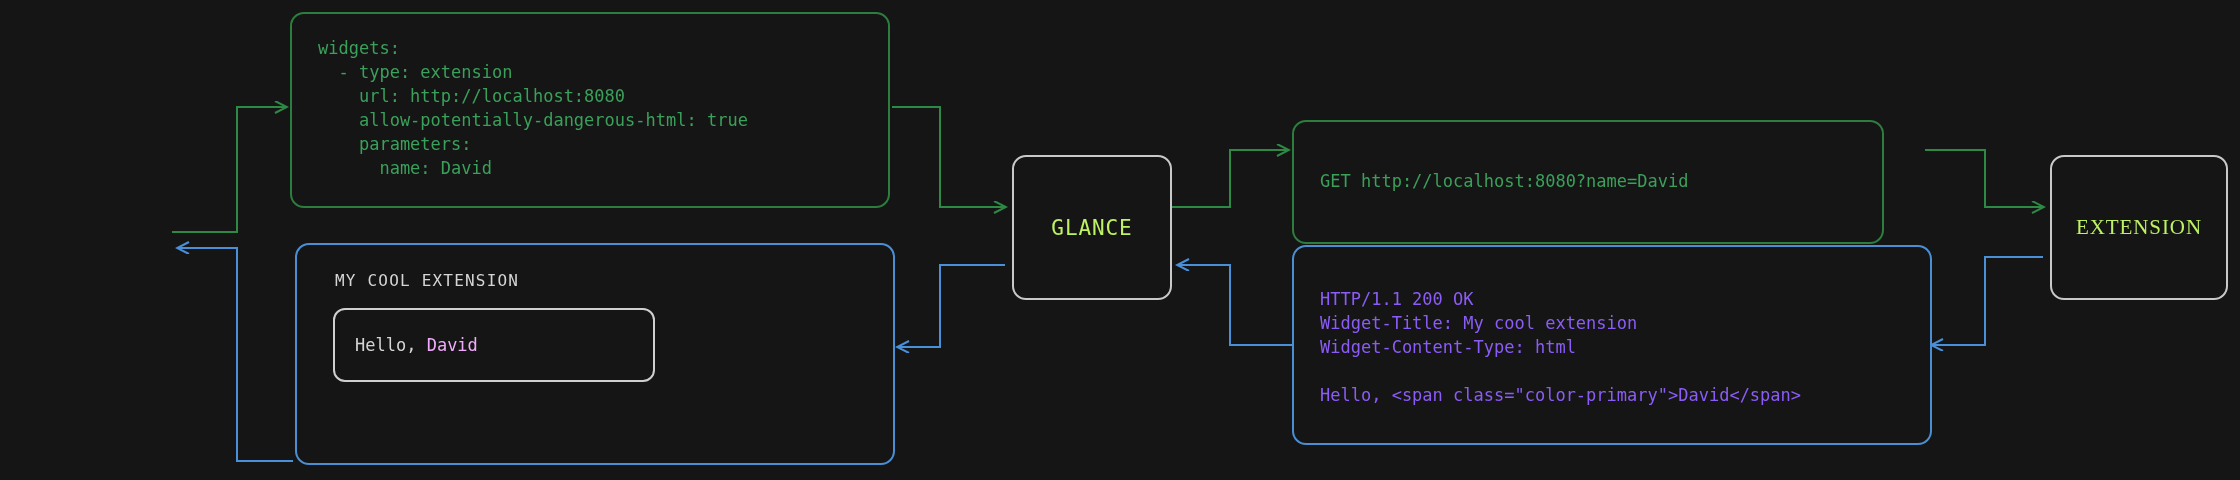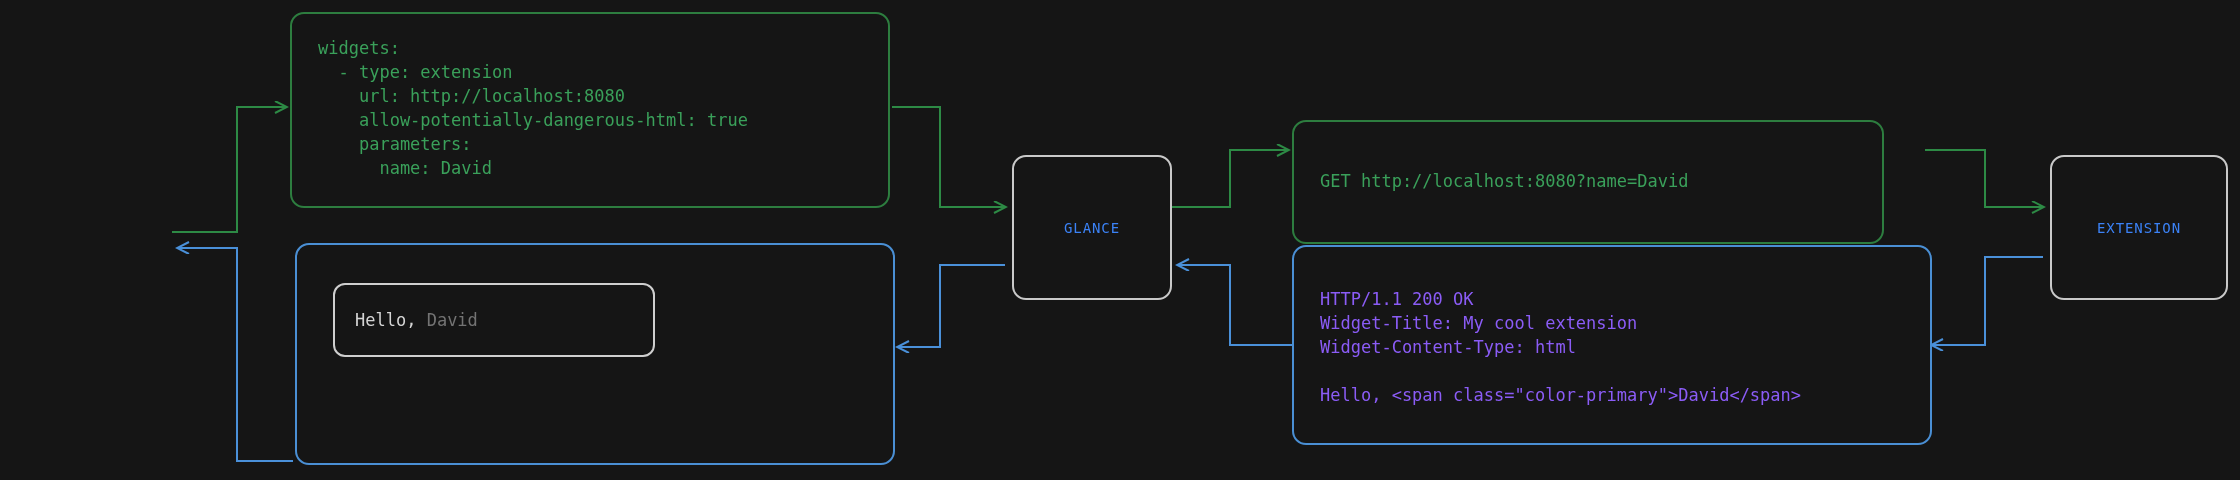--- a/index.html
+++ b/index.html
@@ -38,8 +38,8 @@
     justify-content: center;
   }
   .entity-label {
-    color: #3b82f6;
-    font-size: 14px;
+    color: #bef264;
+    font-size: 21px;
     letter-spacing: 0.9px;
   }
   .entity-label.sans {

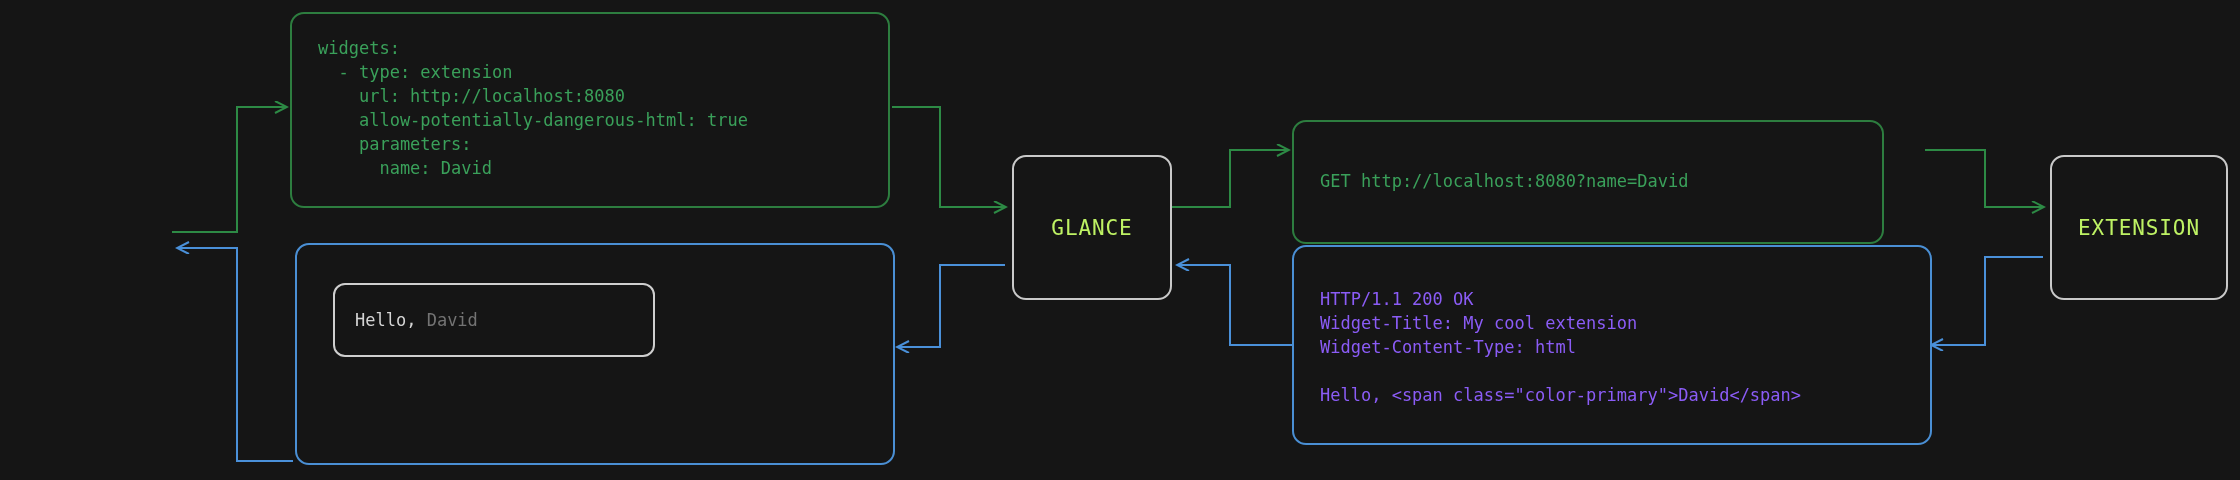--- a/index.html
+++ b/index.html
@@ -132,7 +132,7 @@
     <span class="entity-label">GLANCE</span>
   </div>
 
-  <div class="box entity" style="left:2050px; top:155px; width:178px; height:145px;">
+  <div class="box entity" style="left:2050px; top:155px; width:178px; height:145px;font-family:Liberation Serif, serif;">
     <span class="entity-label">EXTENSION</span>
   </div>
 

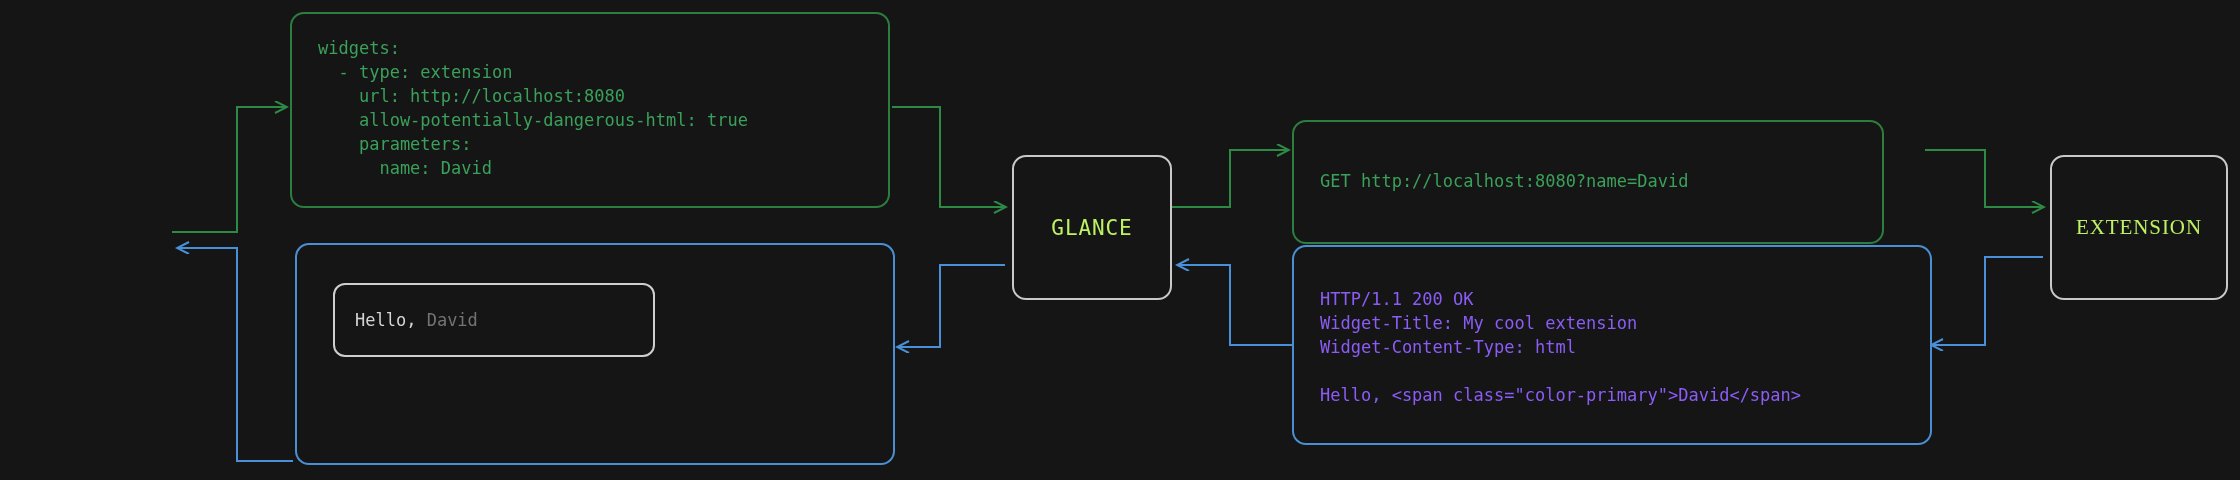--- a/index.html
+++ b/index.html
@@ -158,6 +158,7 @@
   </div>
 
   <div class="box widget-box" style="left:295px; top:243px; width:600px; height:222px;">
+    <div class="widget-title">MY COOL EXTENSION</div>
     <div class="widget-card">
       <span class="widget-card-text"><span>Hello, </span><span class="accent">David</span></span>
     </div>

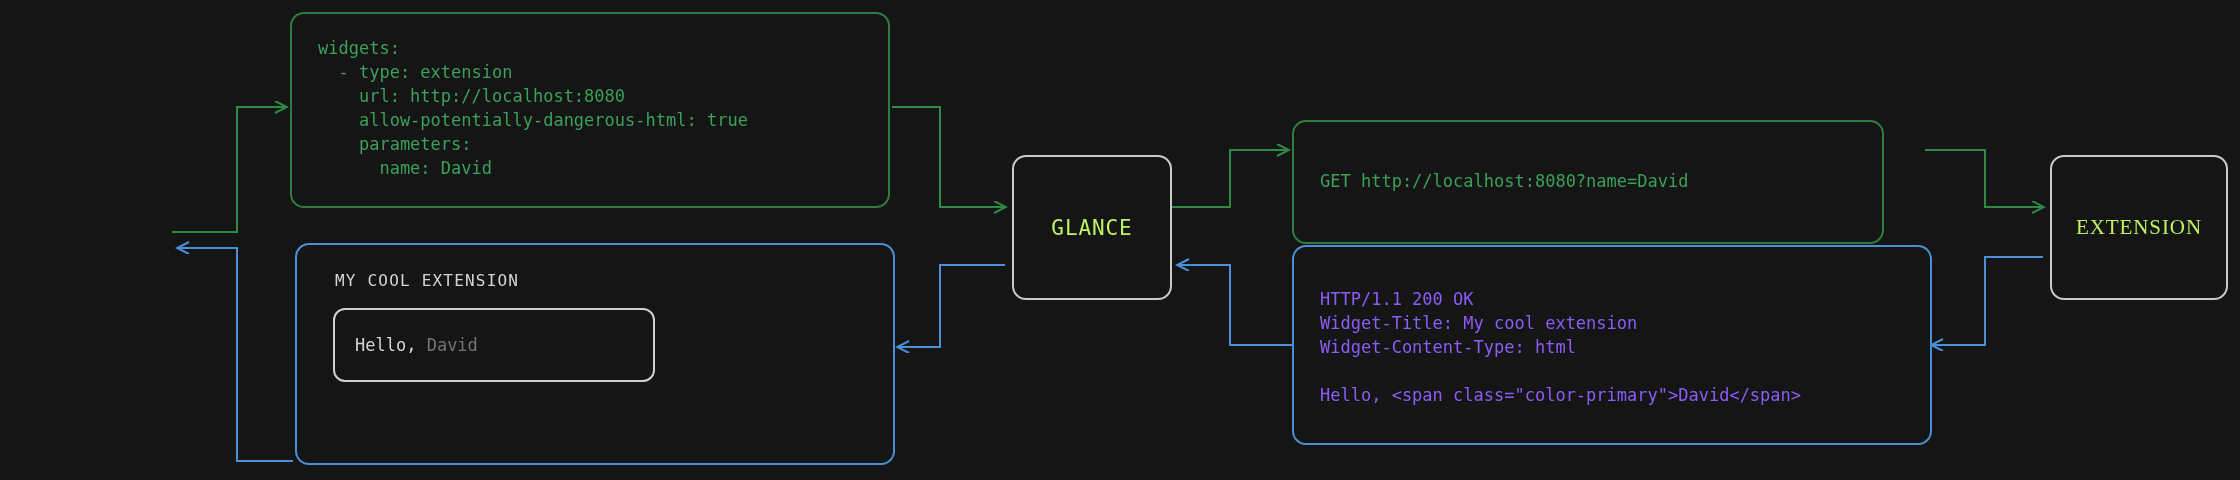--- a/index.html
+++ b/index.html
@@ -92,7 +92,7 @@
     color: #d5d5d5;
   }
   .accent {
-    color: #737373;
+    color: #f0abfc;
   }
 </style>
 </head>

